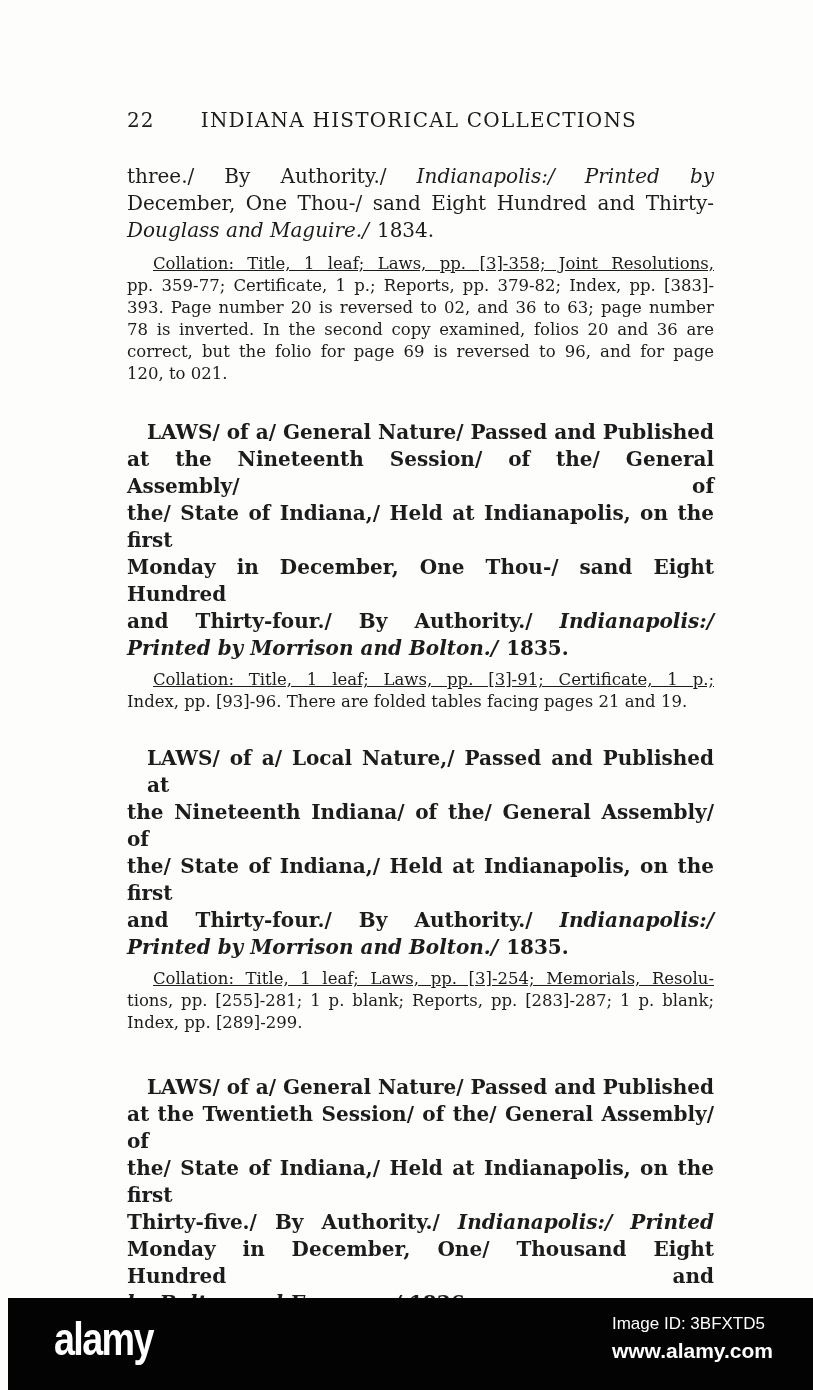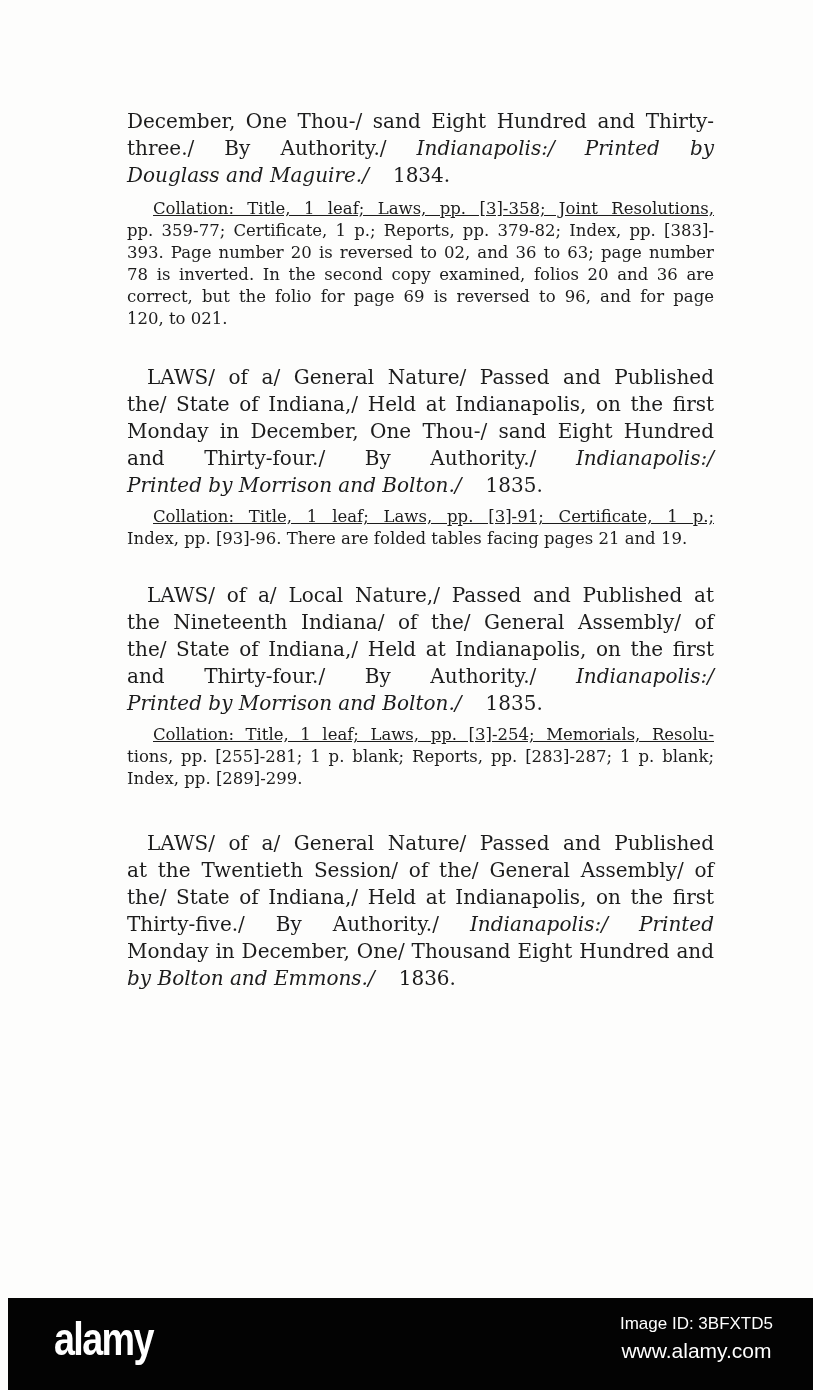--- a/index.html
+++ b/index.html
@@ -50,6 +50,10 @@
 <div class="scan-page">
   <div class="content">
 
+    <div class="page-header">
+      <span class="page-num">22</span>
+      <span class="running-title">INDIANA HISTORICAL COLLECTIONS</span>
+    </div>
 
     <div class="bib mb-after-bib1">
       <div class="bl j"><span>December, One Thou-/ sand Eight Hundred and Thirty-</span></div>

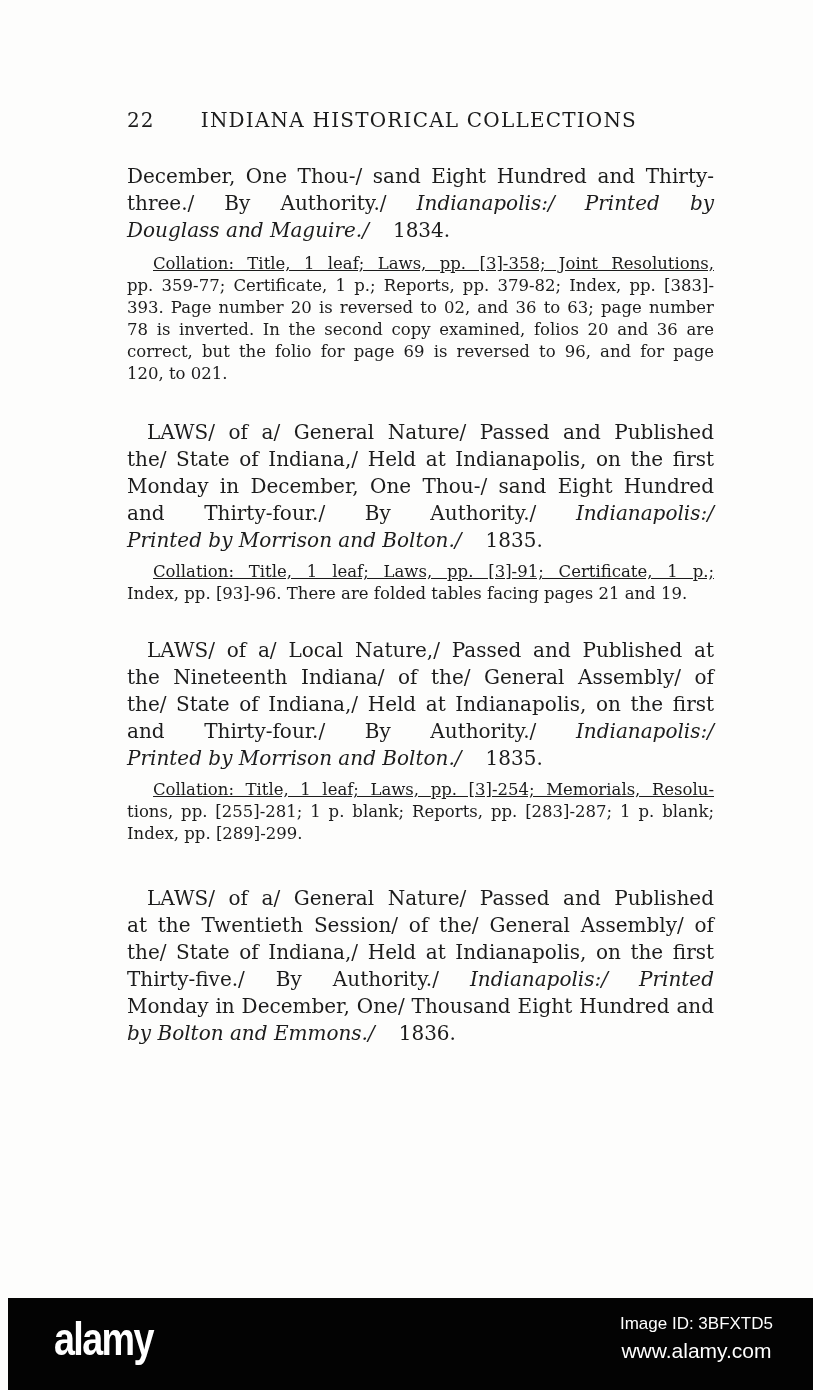--- a/index.html
+++ b/index.html
@@ -56,8 +56,8 @@
     </div>
 
     <div class="bib mb-after-bib1">
+      <div class="bl j"><span>three./ By Authority./ </span><span class="it">Indianapolis:/ Printed by</span></div>
       <div class="bl j"><span>December, One Thou-/ sand Eight Hundred and Thirty-</span></div>
-      <div class="bl j"><span>three./ By Authority./ </span><span class="it">Indianapolis:/ Printed by</span></div>
       <div class="bl"><span class="it">Douglass and Maguire./</span><span class="year">1834.</span></div>
     </div>
     <div class="cl-block mb-after-col1">

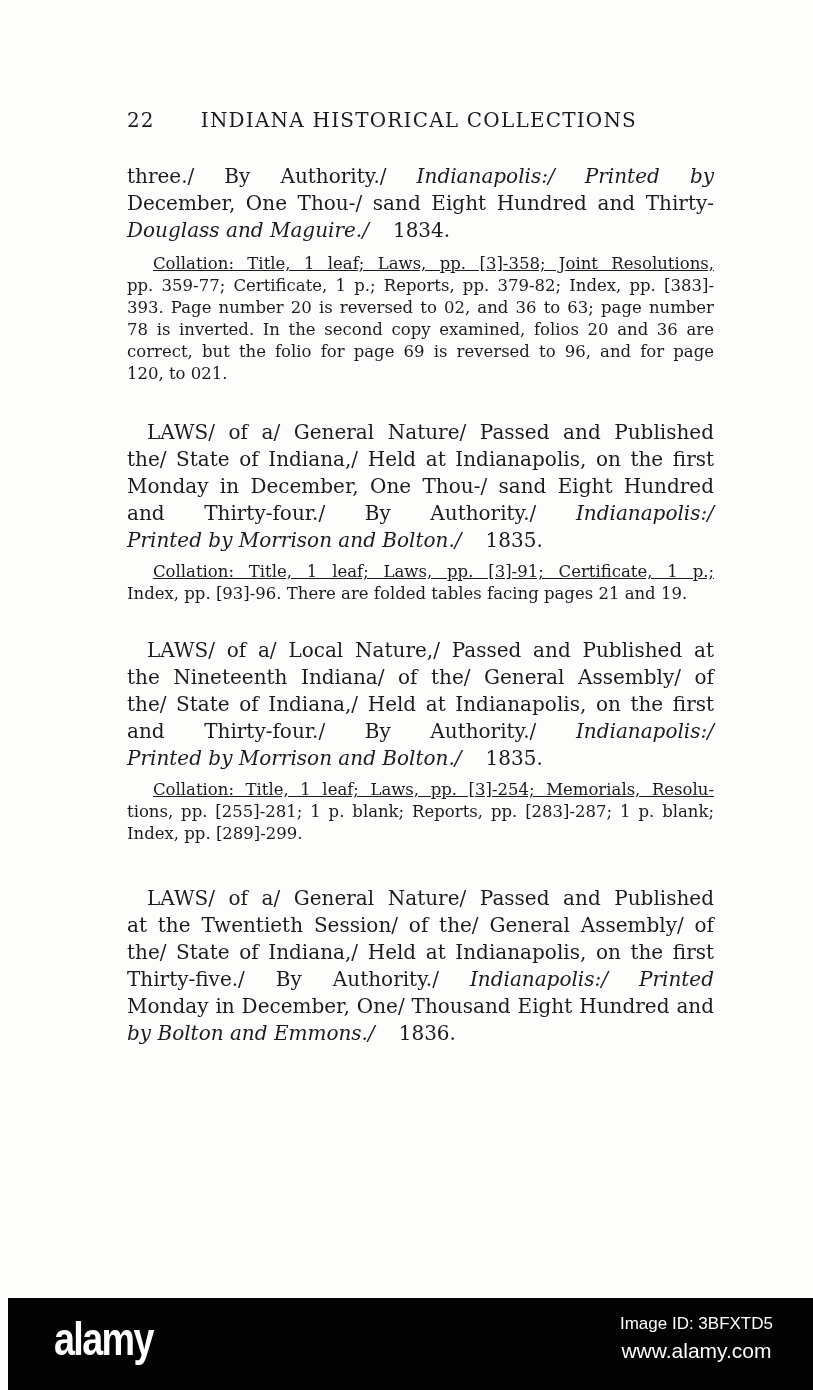--- a/index.html
+++ b/index.html
@@ -21,7 +21,7 @@
   .ind  { padding-left:20px; }
   .ind2 { padding-left:26px;text-decoration:underline; }
   .it { font-style:italic; }
-  .year { margin-left:24px; }
+  .year { margin-left:8px; }
 
   .mb-after-bib1  { margin-bottom:9px; }
   .mb-after-col1  { margin-bottom:34px; }

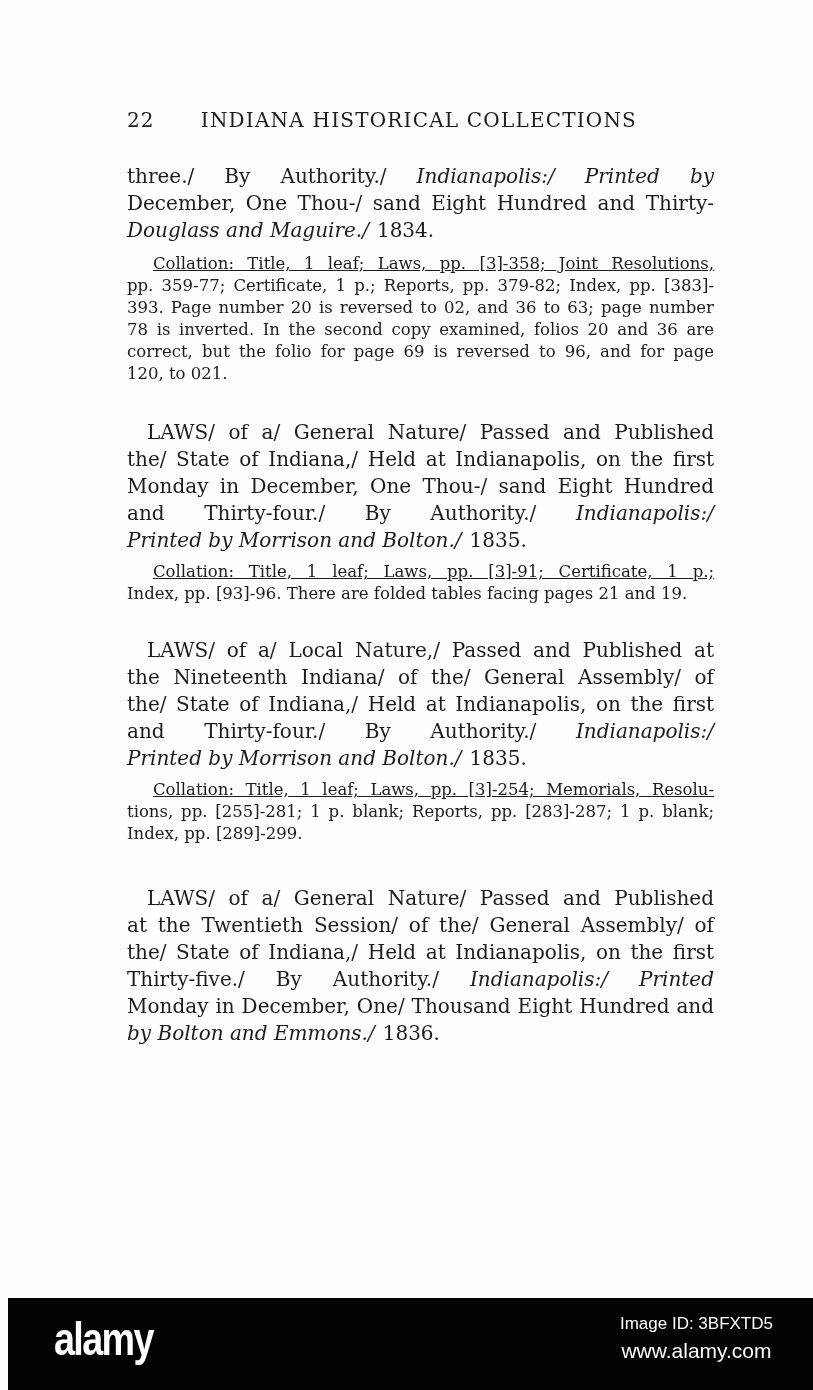--- a/index.html
+++ b/index.html
@@ -25,7 +25,7 @@
 
   .mb-after-bib1  { margin-bottom:9px; }
   .mb-after-col1  { margin-bottom:34px; }
-  .mb-after-bib   { margin-bottom:7px; }
+  .mb-after-bib   { margin-bottom:7px;font-weight:bold; }
   .mb-after-col2  { margin-bottom:32px; }
   .mb-after-col3  { margin-bottom:40px; }
 

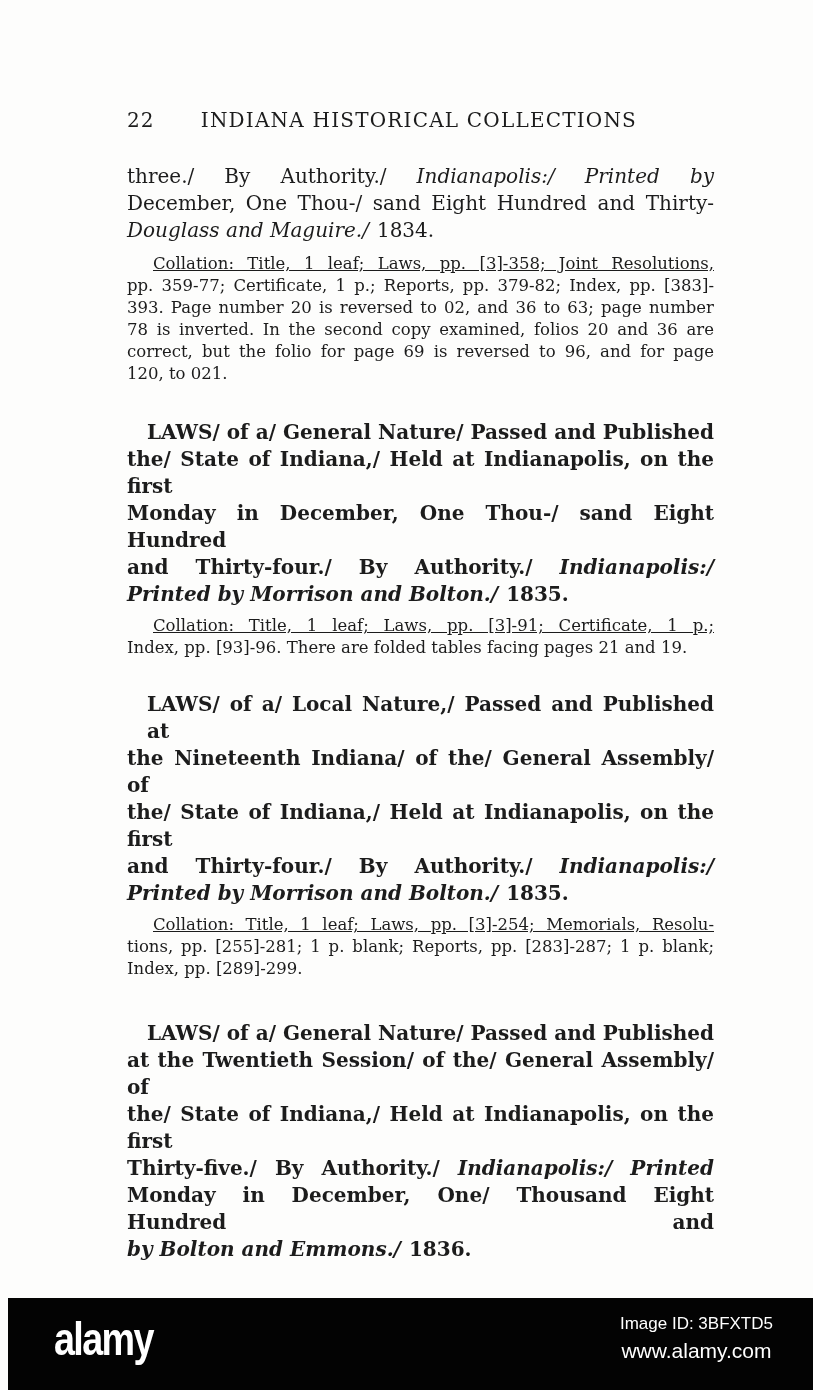--- a/index.html
+++ b/index.html
@@ -71,6 +71,7 @@
 
     <div class="bib mb-after-bib">
       <div class="bl j ind"><span>LAWS/ of a/ General Nature/ Passed and Published</span></div>
+      <div class="bl j"><span>at the Nineteenth Session/ of the/ General Assembly/ of</span></div>
       <div class="bl j"><span>the/ State of Indiana,/ Held at Indianapolis, on the first</span></div>
       <div class="bl j"><span>Monday in December, One Thou-/ sand Eight Hundred</span></div>
       <div class="bl j"><span>and Thirty-four./ By Authority./ </span><span class="it">Indianapolis:/</span></div>

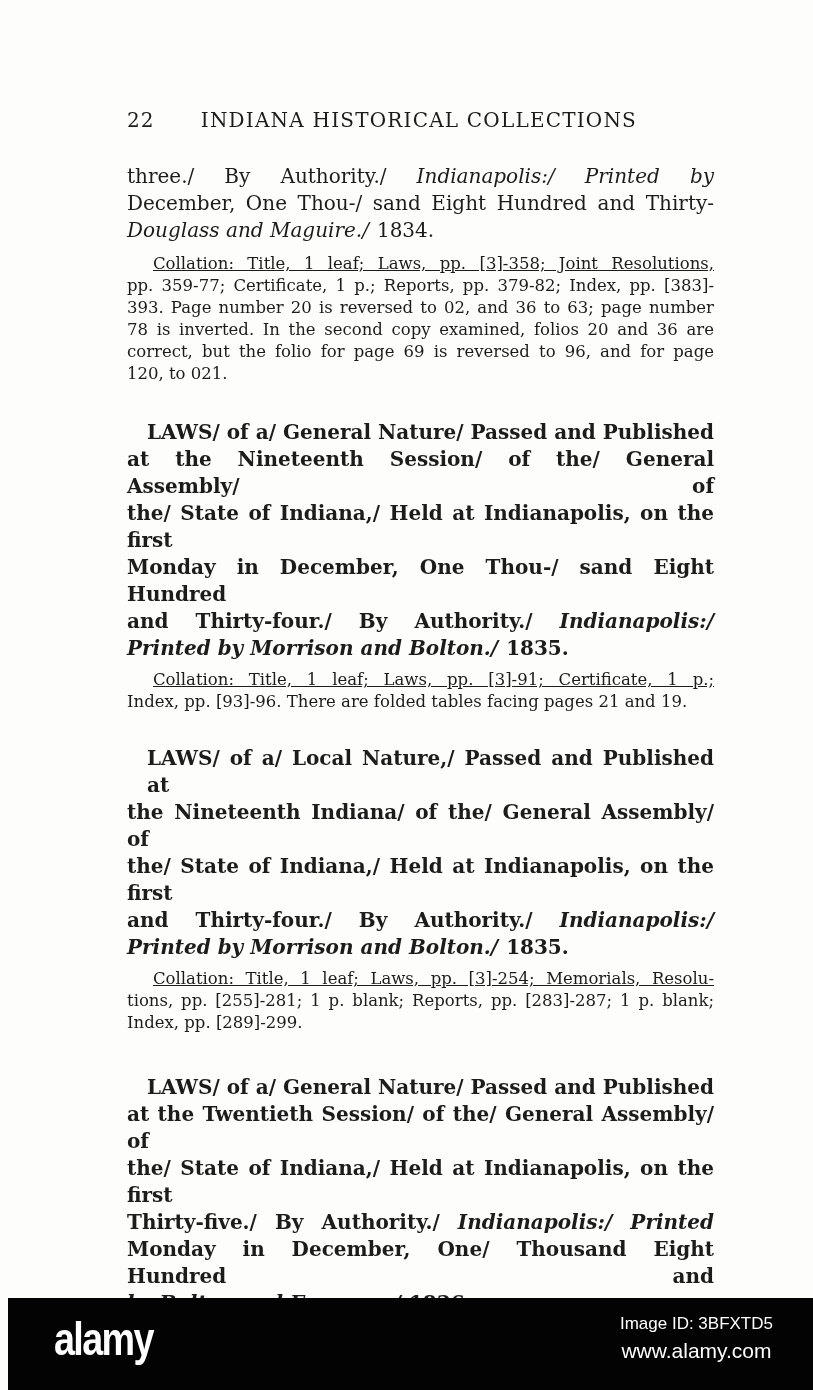--- a/index.html
+++ b/index.html
@@ -40,7 +40,7 @@
     transform:scaleX(0.82); transform-origin:left center;
     color:#ffffff;
   }
-  .footer-right { position:absolute; right:48px; top:16px; text-align:center; }
+  .footer-right { position:absolute; right:48px; top:16px; text-align:left; }
   .image-id { font-size:17px; font-weight:400; margin-bottom:5px; }
   .alamy-url { font-size:21px; font-weight:normal; }
 </style>

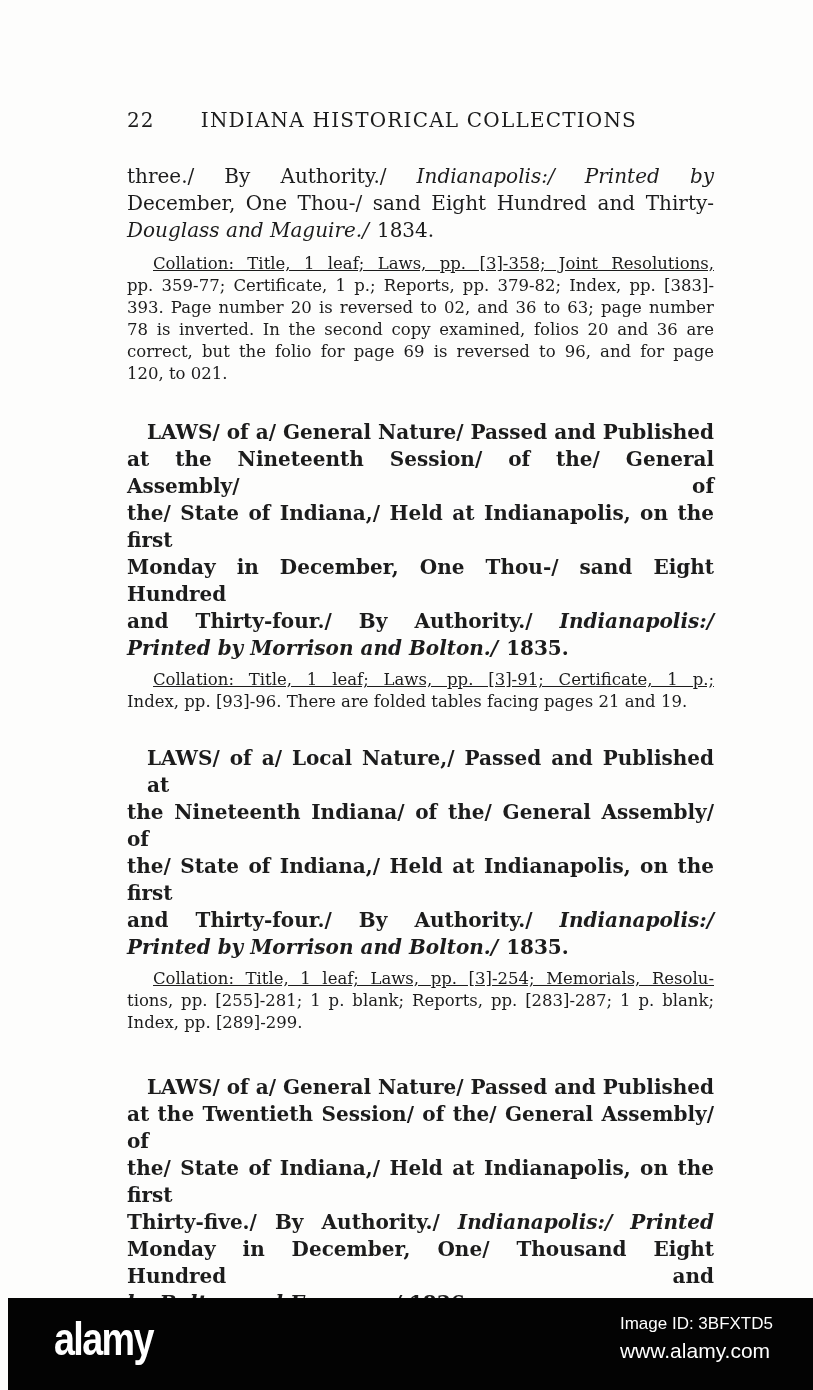--- a/index.html
+++ b/index.html
@@ -42,7 +42,7 @@
   }
   .footer-right { position:absolute; right:48px; top:16px; text-align:left; }
   .image-id { font-size:17px; font-weight:400; margin-bottom:5px; }
-  .alamy-url { font-size:21px; font-weight:normal; }
+  .alamy-url { font-size:21px; font-weight:bold; }
 </style>
 </head>
 <body>

